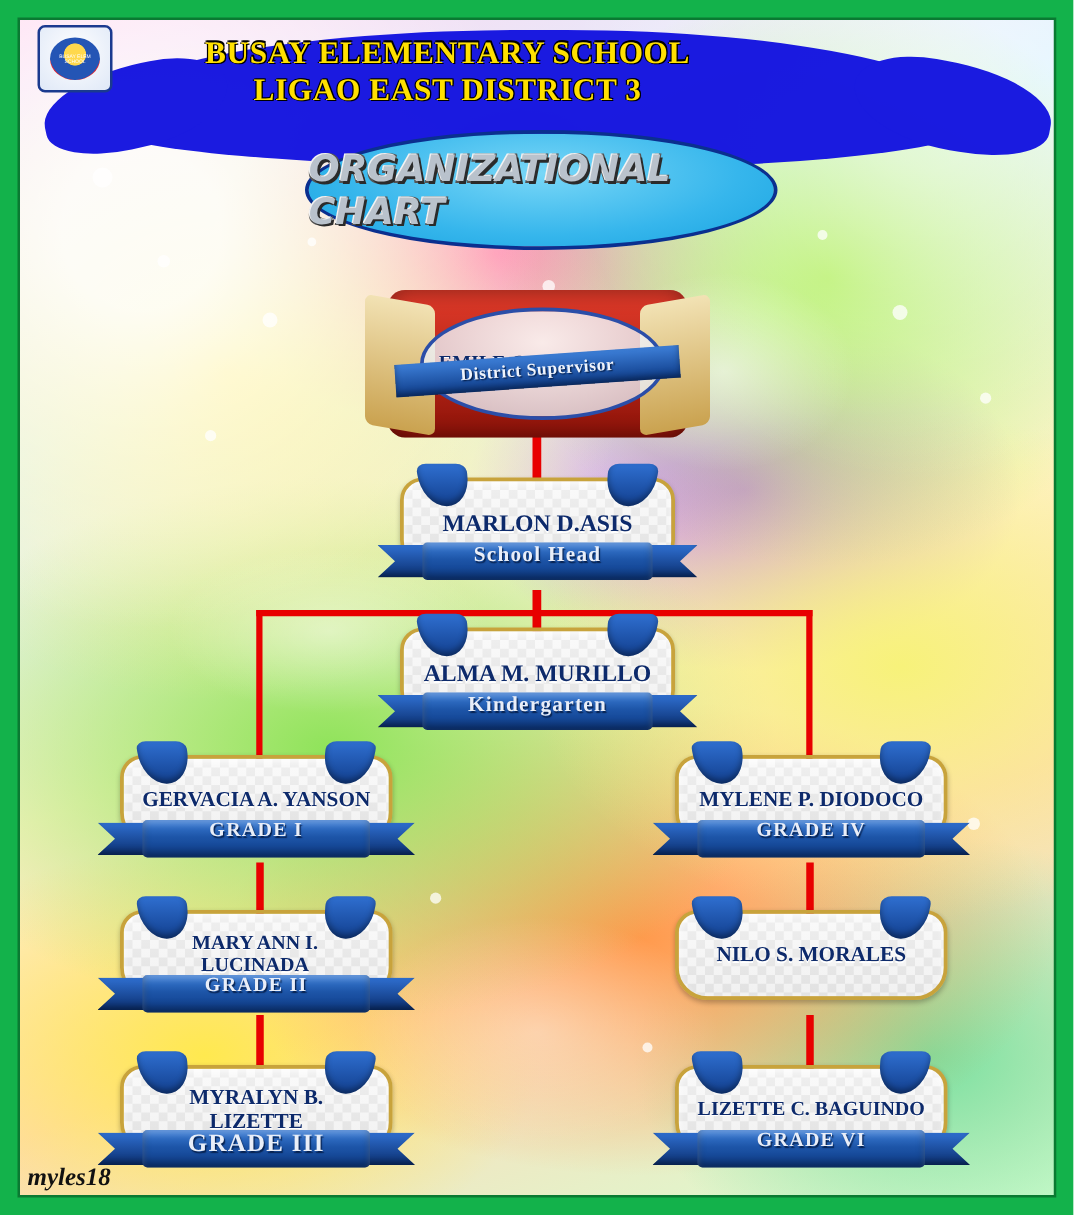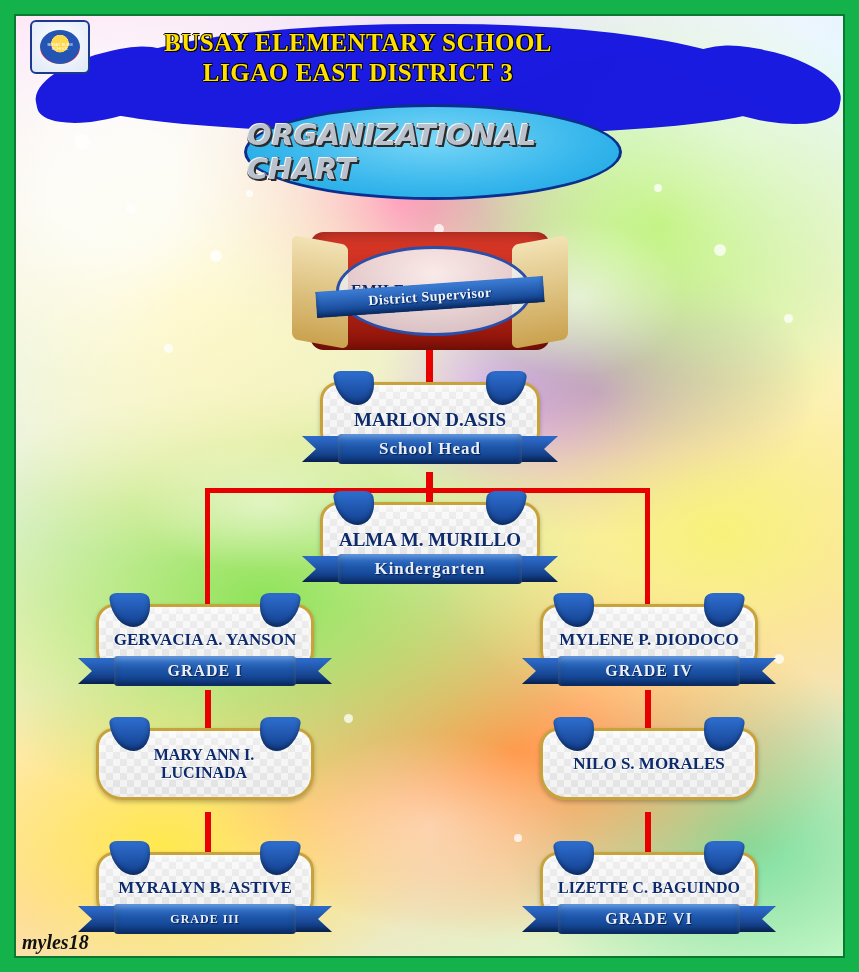--- a/index.html
+++ b/index.html
@@ -139,7 +139,7 @@
   .ribbon{
     position:absolute;left:-12px;right:-12px;
     height:30px;
-    display:flex;align-items:center;justify-content:center;
+    display:flex;align-items:flex-start;justify-content:center;
     z-index:6;
   }
   .ribbon .band{

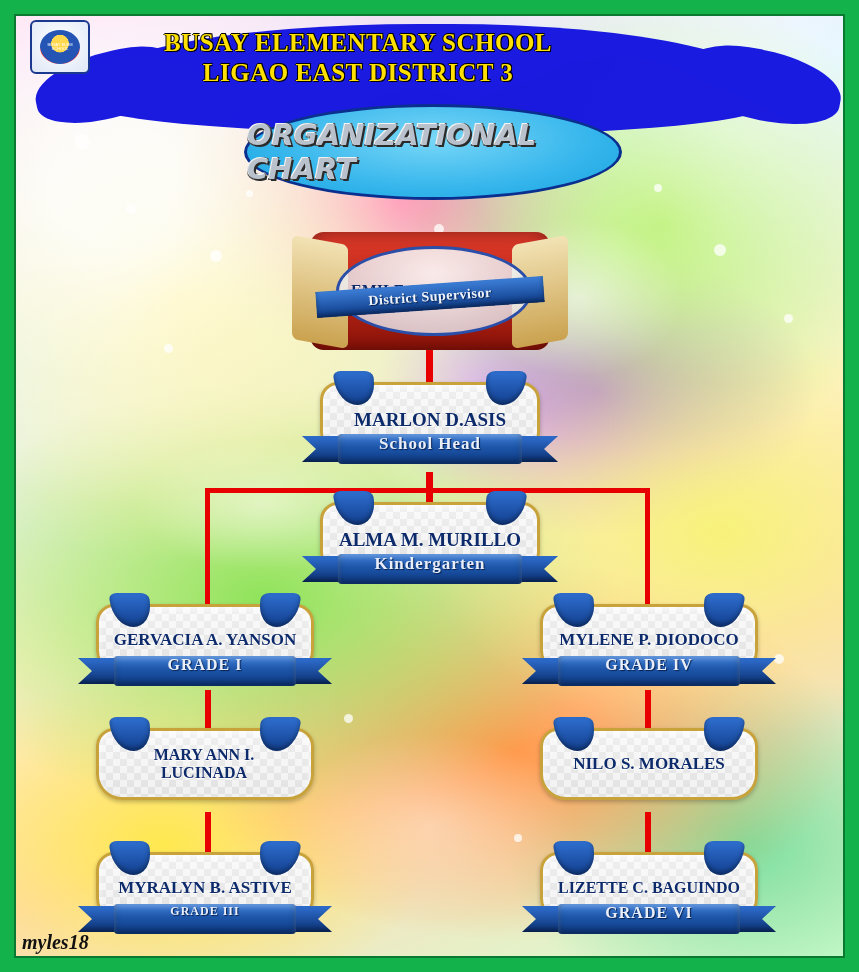--- a/index.html
+++ b/index.html
@@ -332,6 +332,12 @@
     <div class="plaque" style="height:66px;">
       <div class="name" style="font-size:16px;padding-left:12px;">MARY ANN I. LUCINADA</div>
     </div>
+    <div class="ribbon" style="top:52px;">
+      <div class="tail l"></div>
+        <div class="tail r"></div>
+        <div class="band"></div>
+      <div class="rtext" style="font-size:16px;">GRADE  II</div>
+    </div>
   </div>
 
   <div class="node" style="left:540px;top:728px;width:218px;height:88px;">

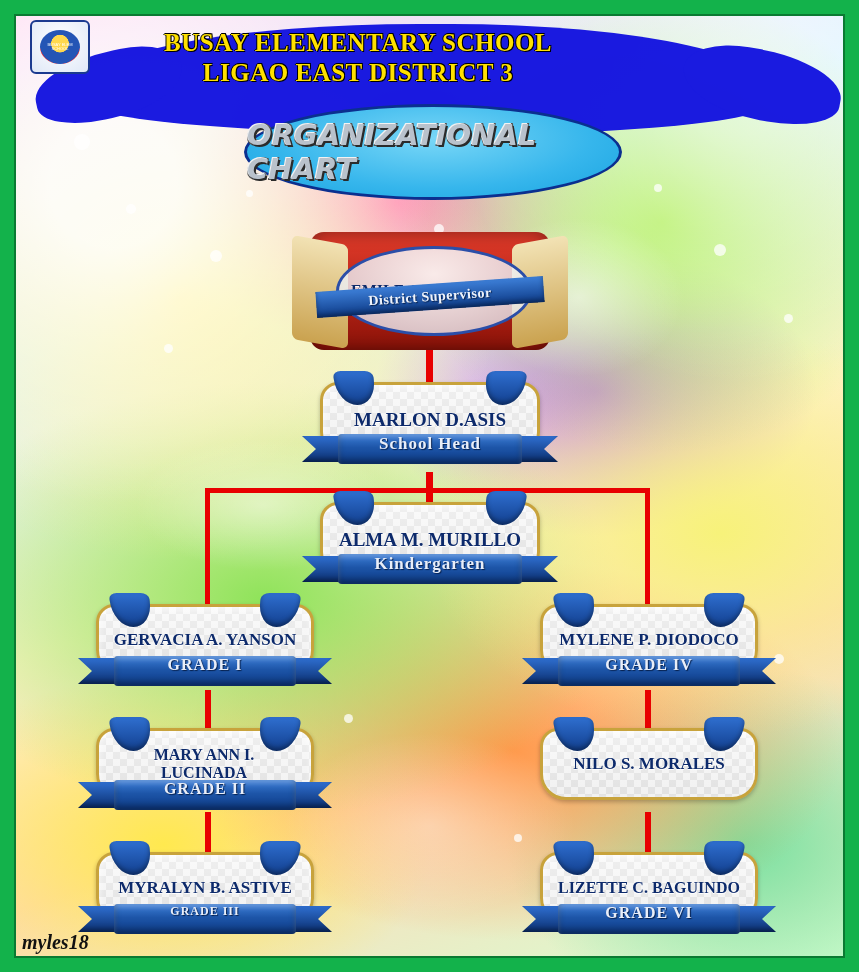--- a/index.html
+++ b/index.html
@@ -348,7 +348,7 @@
 
   <div class="node" style="left:96px;top:852px;width:218px;height:88px;">
     <div class="plaque" style="height:66px;">
-      <div class="name" style="font-size:17px;">MYRALYN B. ASTIVE</div>
+      <div class="name" style="font-size:17px;">MYRALYN B. LIZETTE</div>
     </div>
     <div class="ribbon" style="top:52px;">
       <div class="tail l"></div>

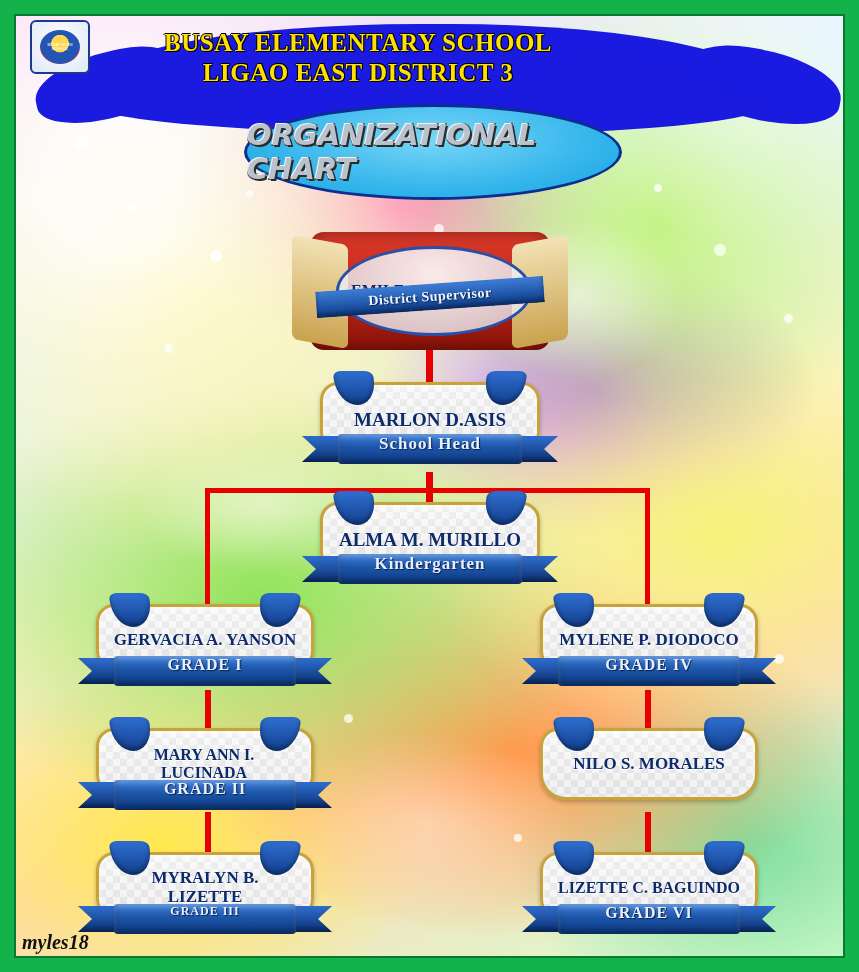--- a/index.html
+++ b/index.html
@@ -354,7 +354,7 @@
       <div class="tail l"></div>
         <div class="tail r"></div>
         <div class="band"></div>
-      <div class="rtext" style="font-size:12px;">GRADE  III</div>
+      <div class="rtext" style="font-size:20px;">GRADE  III</div>
     </div>
   </div>
 

